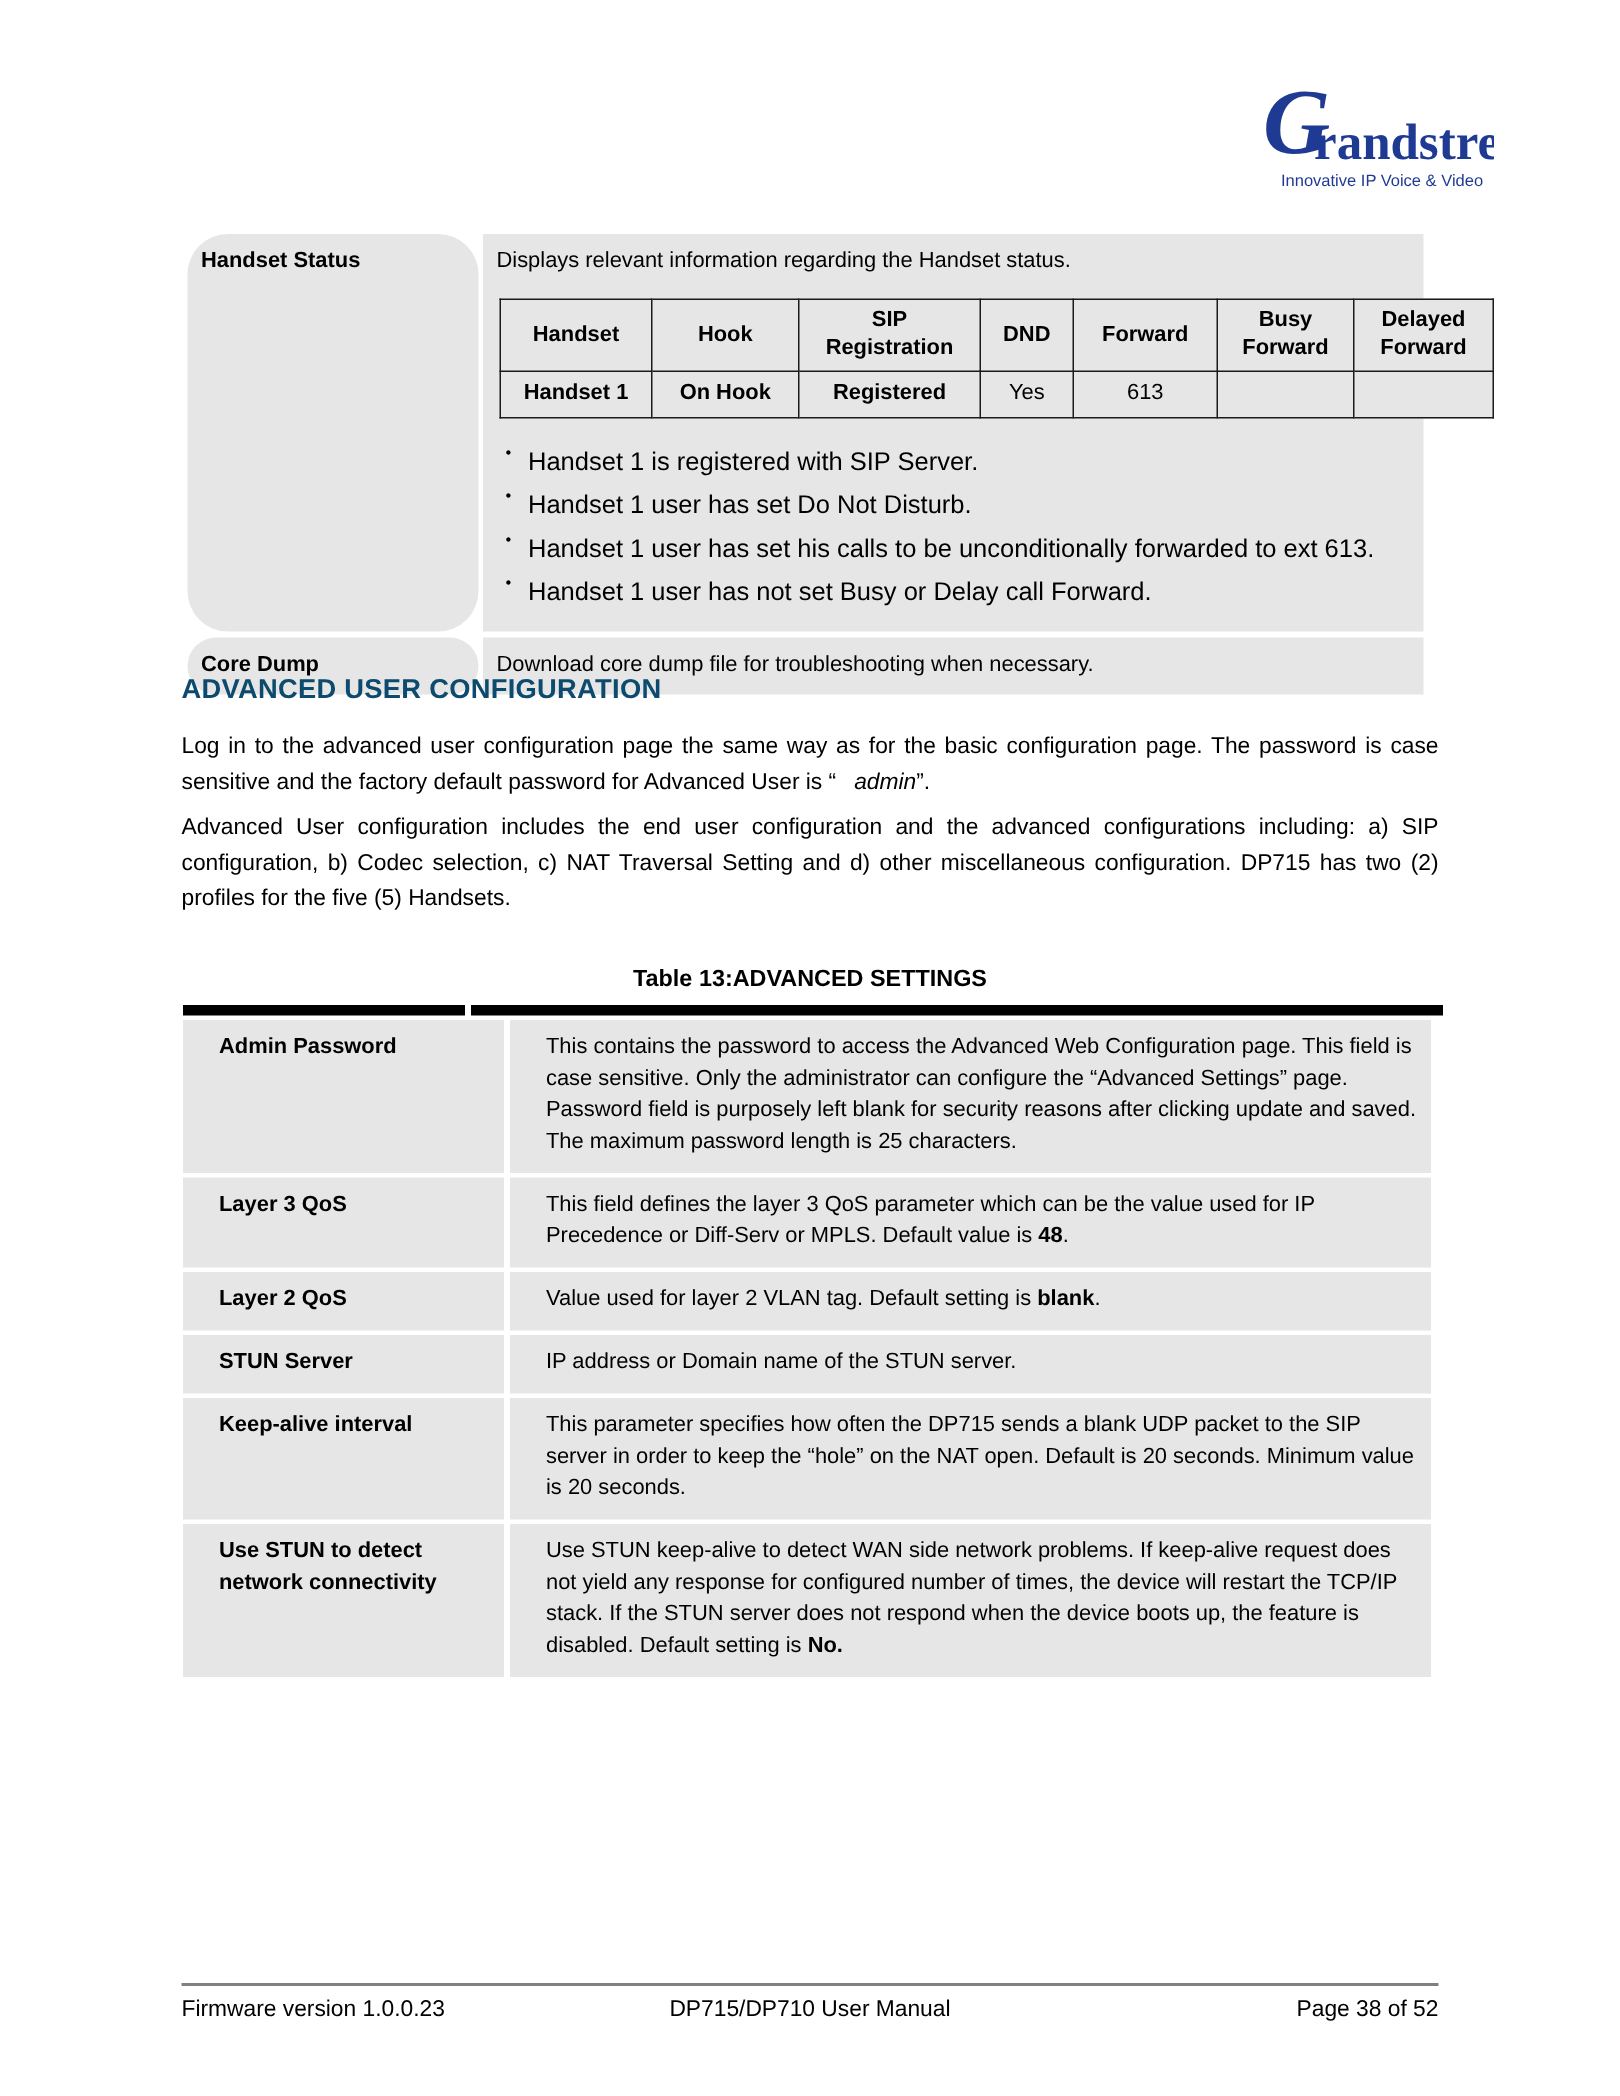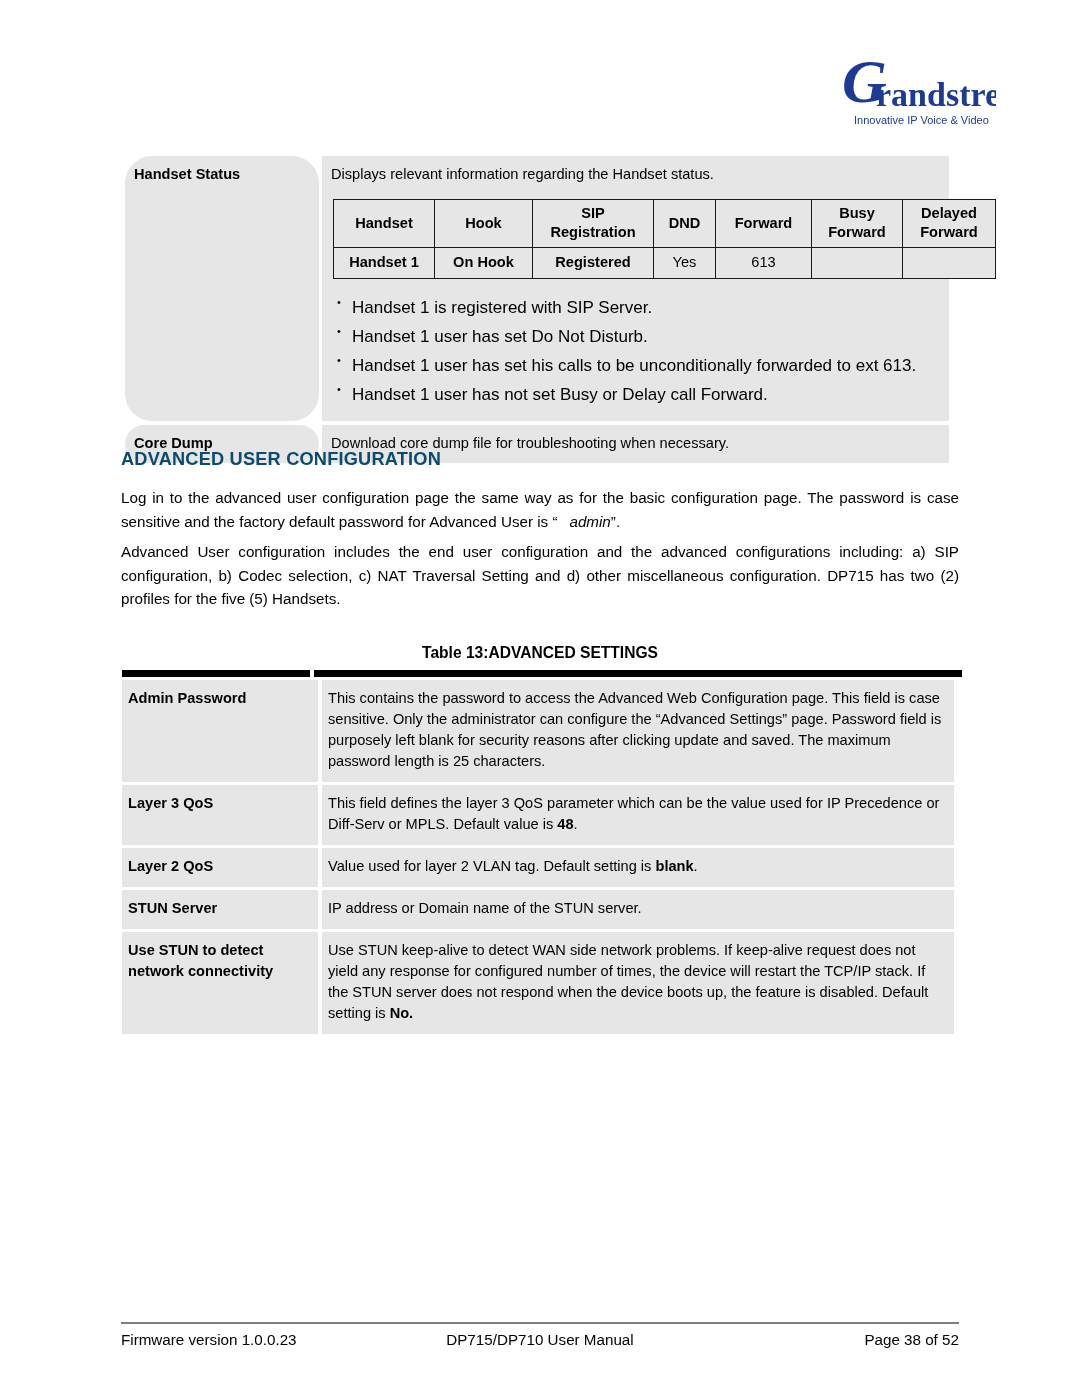--- a/index.html
+++ b/index.html
@@ -171,7 +171,7 @@
   .settings-table td {
     background: #e6e6e6;
     vertical-align: top;
-    padding: 8px 10px 10px 6px;
+    padding: 8px 10px 10px 24px;
     font-size: 14.6px;
     line-height: 1.44;
   }

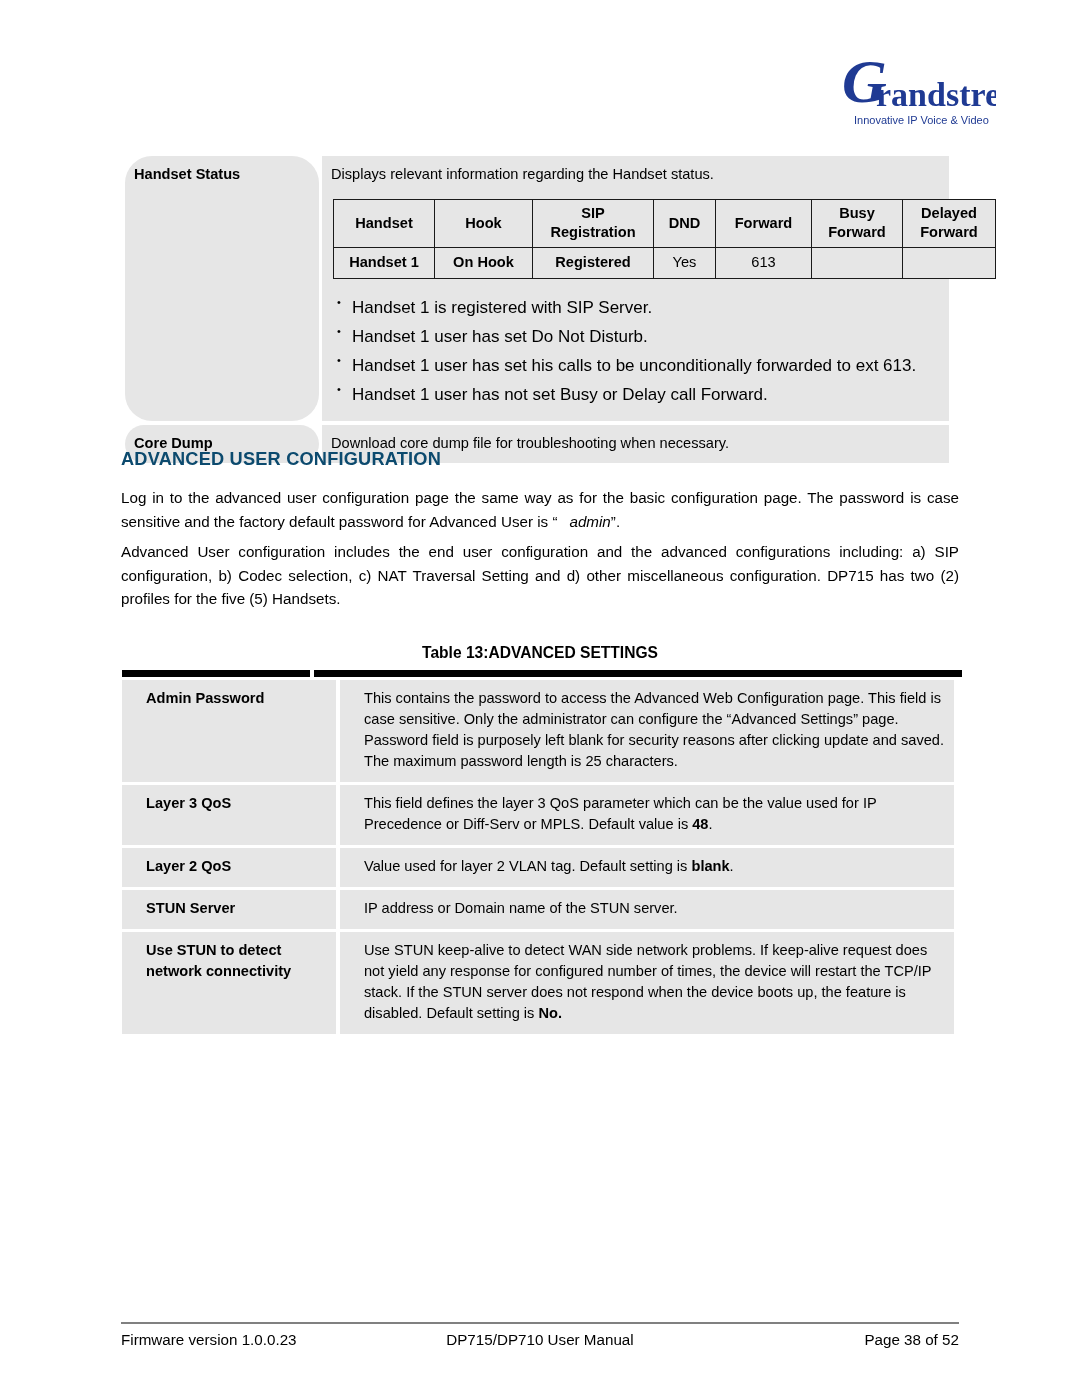--- a/index.html
+++ b/index.html
@@ -318,6 +318,10 @@
           <td>IP address or Domain name of the STUN server.</td>
         </tr>
 
+        <tr>
+          <td class="key">Keep-alive interval</td>
+          <td>This parameter specifies how often the DP715  sends a blank UDP packet to the SIP server in order to keep the “hole” on the NAT open.  Default is 20 seconds. Minimum value is 20 seconds.</td>
+        </tr>
 
         <tr>
           <td class="key">

